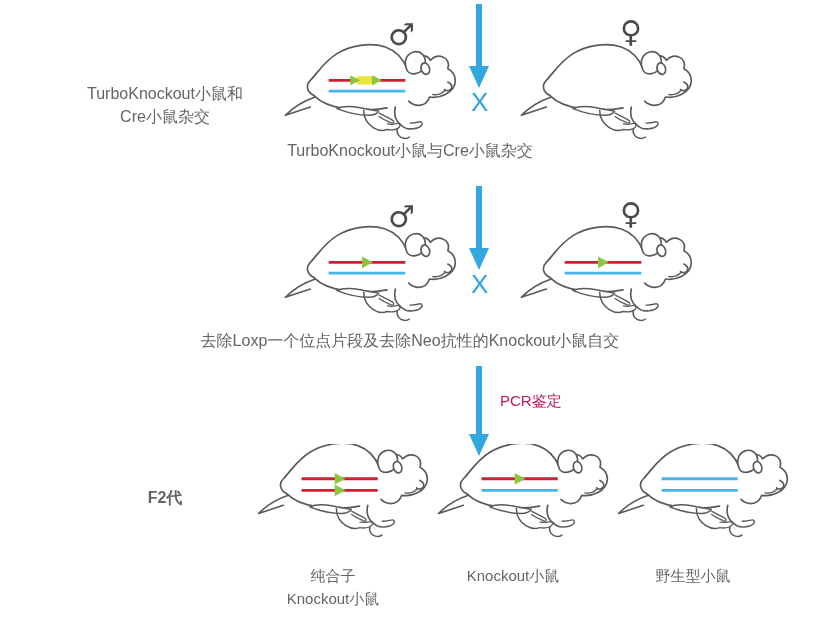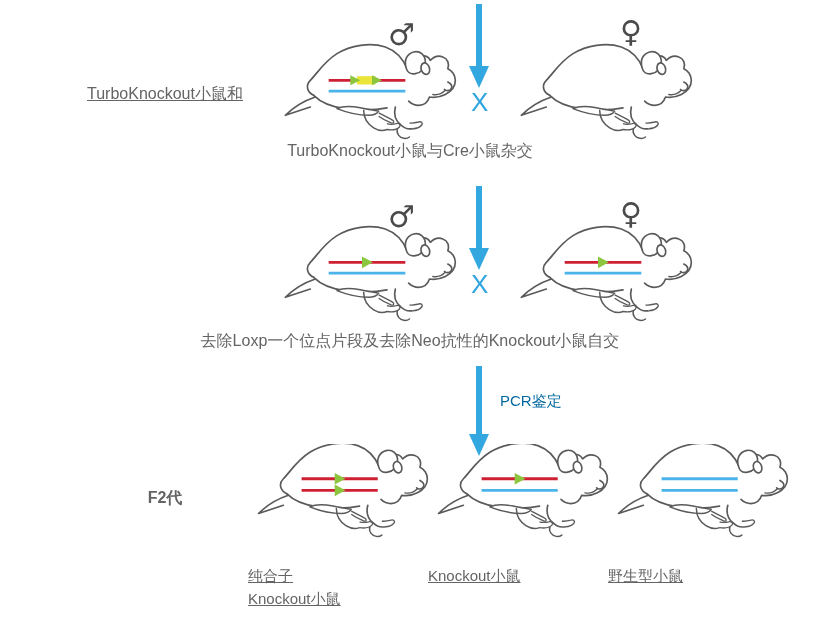--- a/index.html
+++ b/index.html
@@ -109,7 +109,7 @@
     </defs>
   </svg>
 
-  <div class="row-label" style="left:70px;top:82px;width:190px;text-decoration:underline;">
+  <div class="row-label" style="left:70px;top:82px;width:190px;">
     <div>TurboKnockout小鼠和</div>
   </div>
 

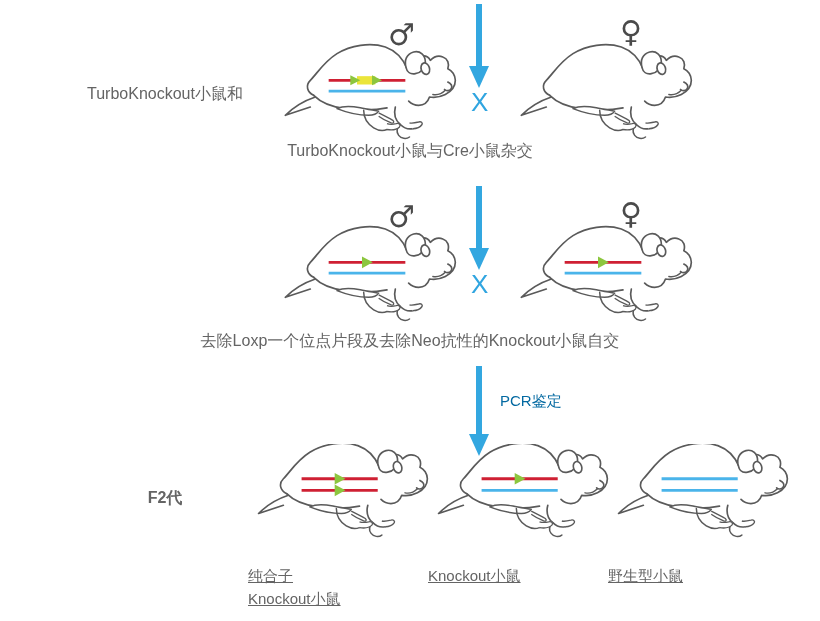--- a/index.html
+++ b/index.html
@@ -111,6 +111,7 @@
 
   <div class="row-label" style="left:70px;top:82px;width:190px;">
     <div>TurboKnockout小鼠和</div>
+    <div>Cre小鼠杂交</div>
   </div>
 
   <div class="mouse" style="left:262px;top:42px;width:215px;height:100px;">

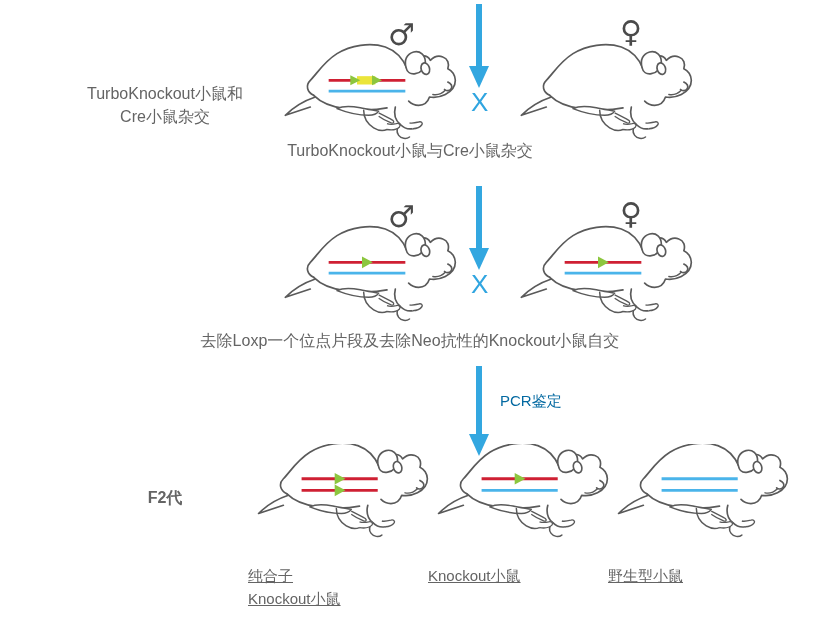--- a/index.html
+++ b/index.html
@@ -31,7 +31,7 @@
   .arrow-label{
     position:absolute;
     font-size:15px;
-    color:#0369a1;
+    color:#be185d;
     white-space:nowrap;
   }
   .bottom-label{

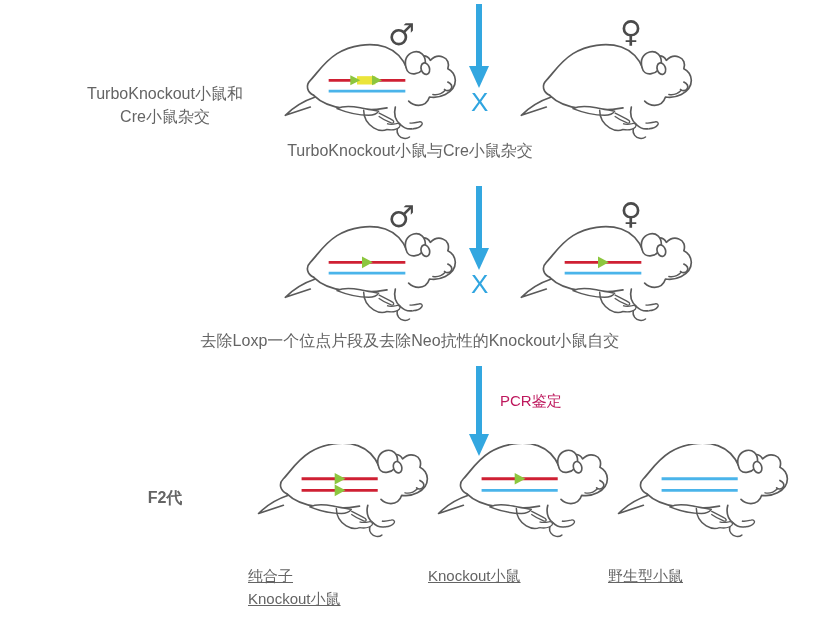--- a/index.html
+++ b/index.html
@@ -36,11 +36,11 @@
   }
   .bottom-label{
     position:absolute;
+    text-align:center;
     font-size:15px;
     color:#646464;
     line-height:1.5;
     white-space:nowrap;
-    text-decoration:underline;
   }
   .bottom-label span{display:block;}
 

